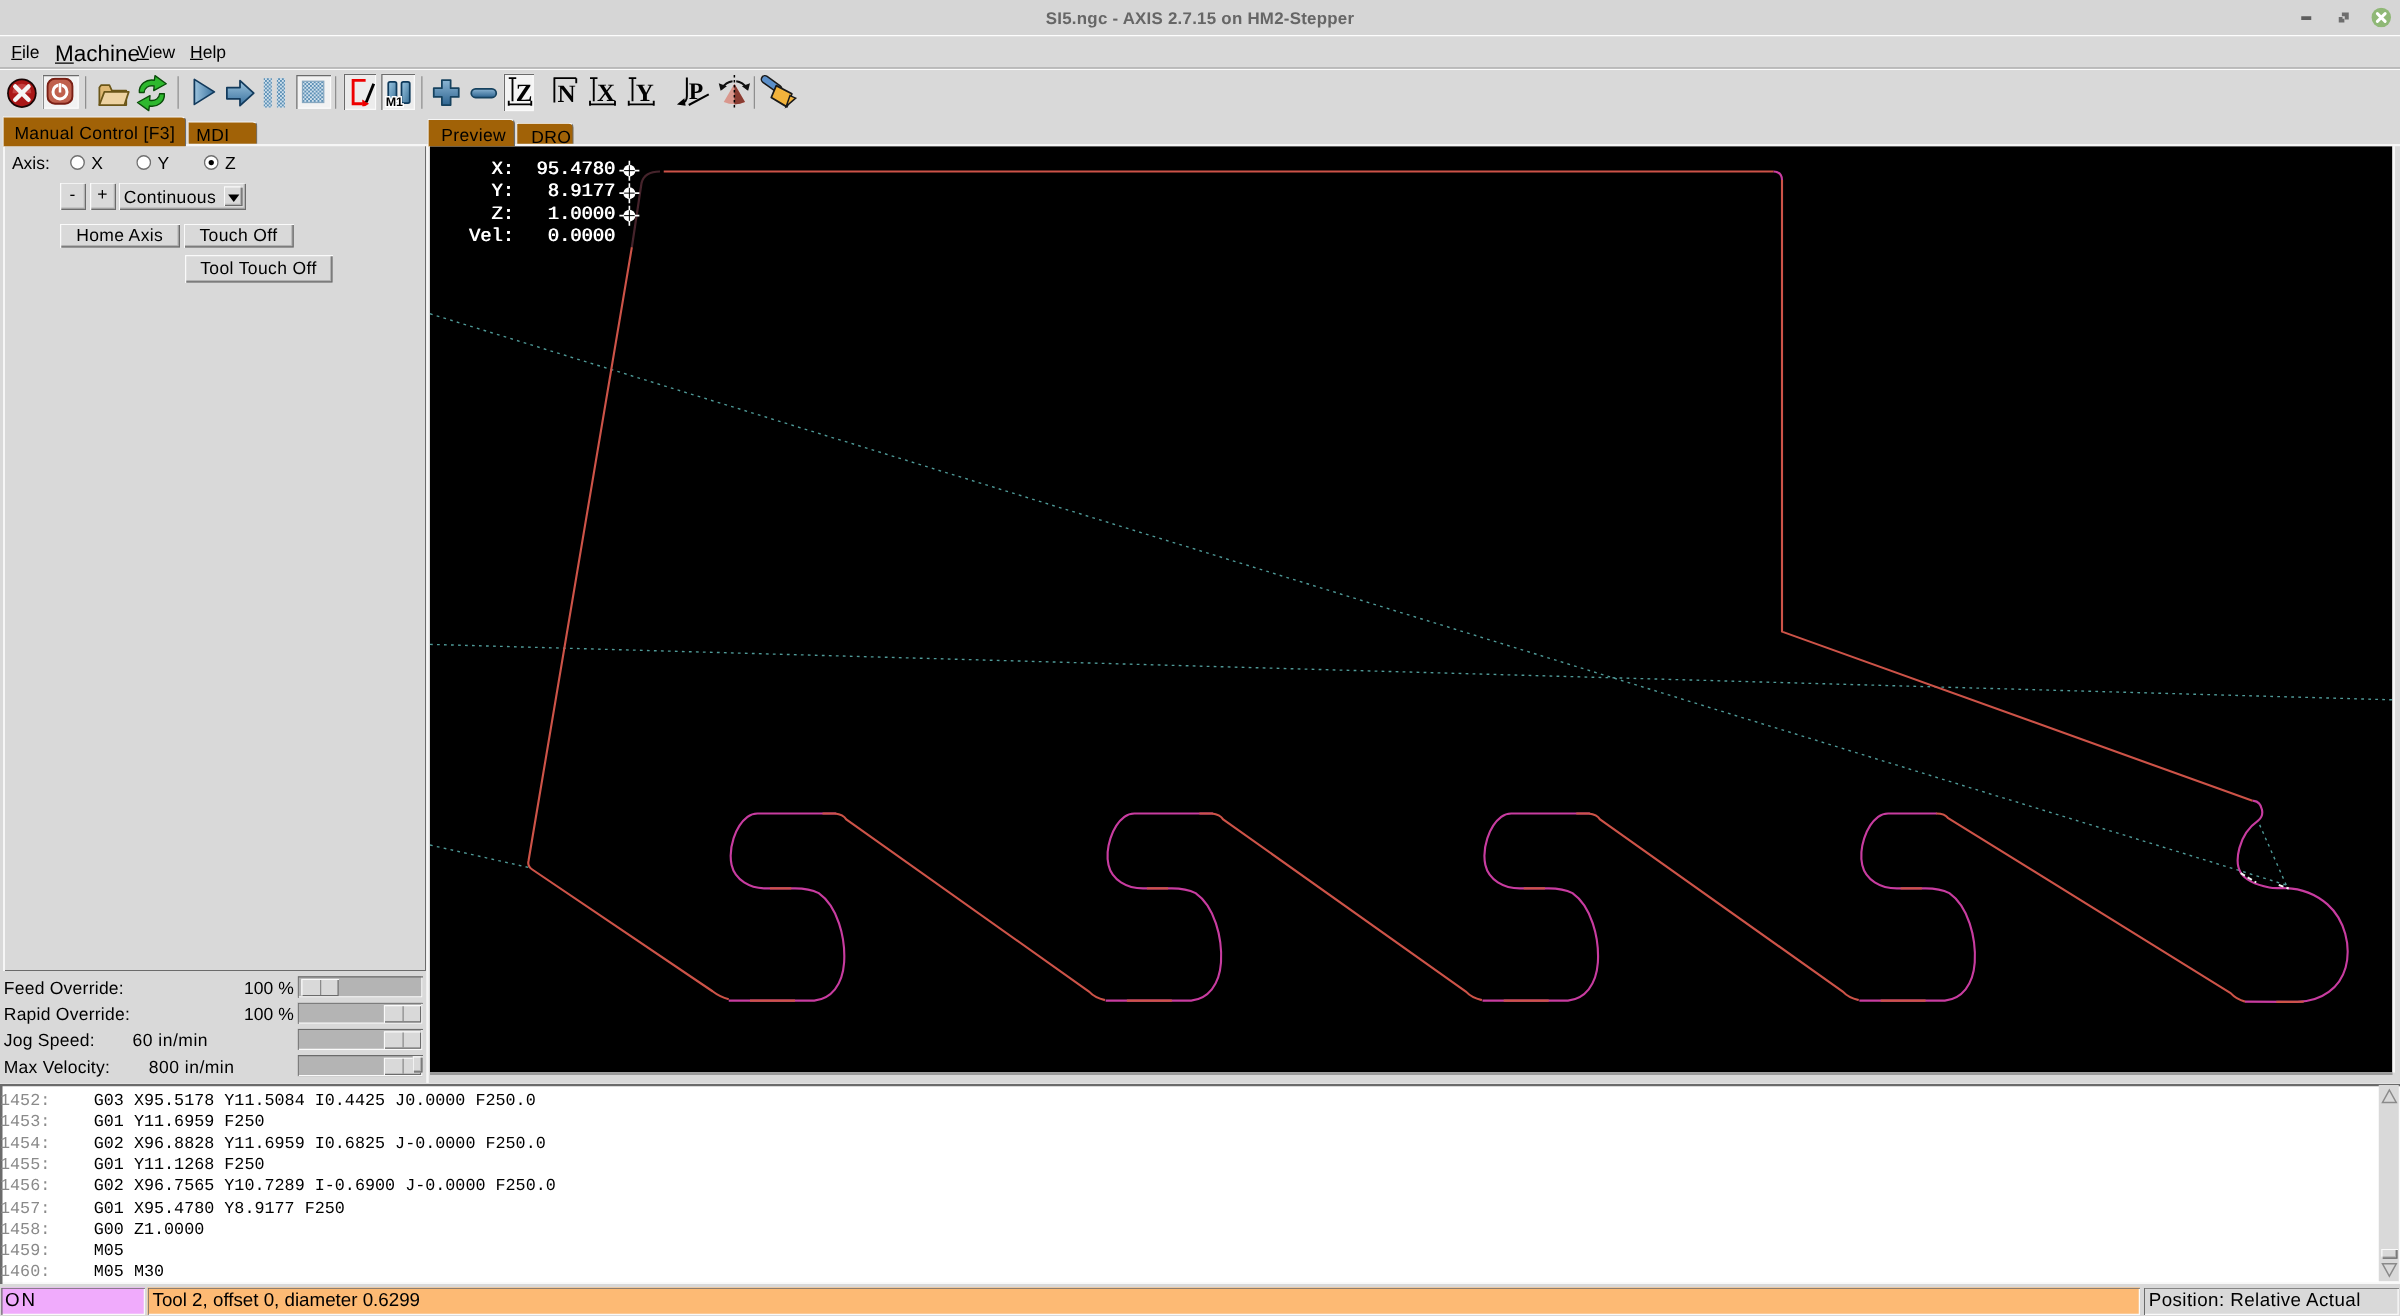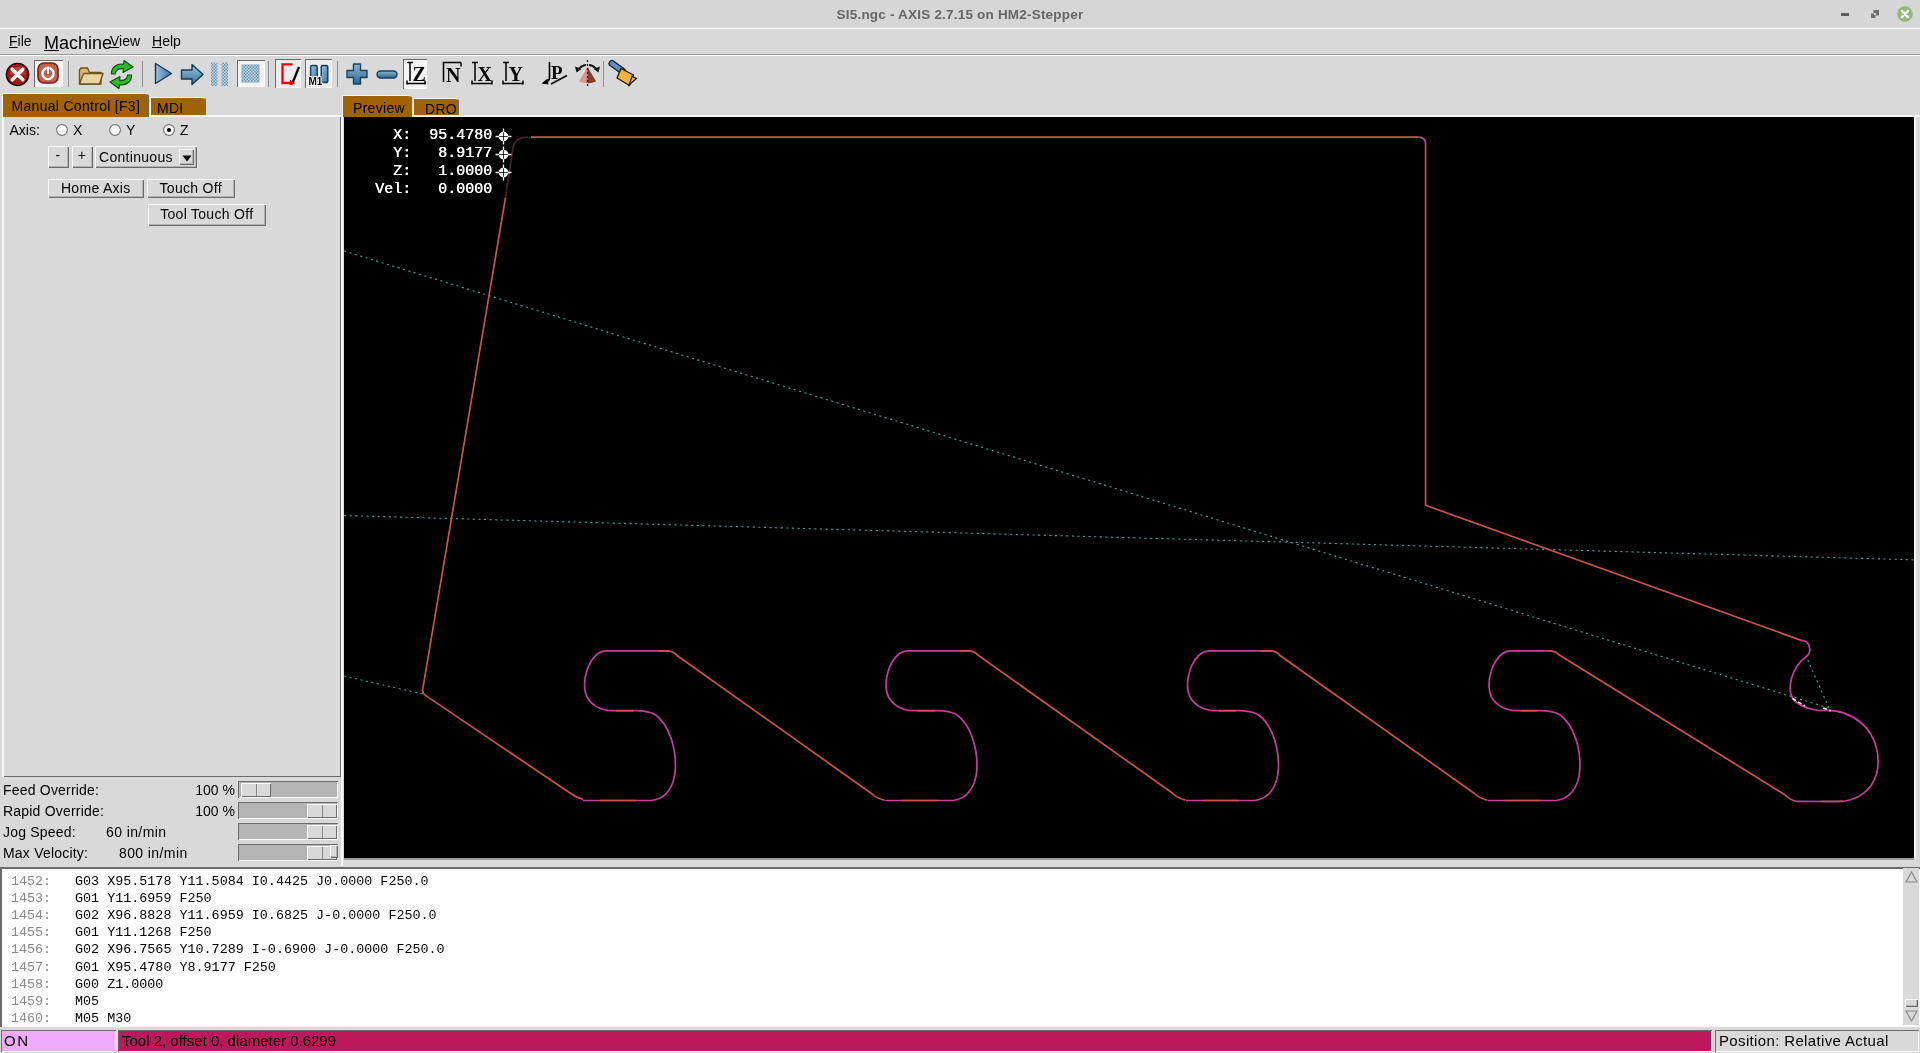--- a/index.html
+++ b/index.html
@@ -277,7 +277,7 @@
    Z:   1.0000
  Vel:   0.0000</pre>
 <div class="a" style="left:0;top:867px;width:1920px;height:160px;background:#ffffff;box-shadow:inset 2px 2px 0 #6b6b6b,inset -1.5px -1.5px 0 #fafafa"></div>
-<pre class="a" style="left:0;top:872.5px;width:62px;text-align:center;font-size:13.4px;line-height:17.2px;color:#8a8a8a">1452:
+<pre class="a" style="left:0;top:872.5px;width:62px;text-align:left;font-size:13.4px;line-height:17.2px;color:#8a8a8a">1452:
 1453:
 1454:
 1455:

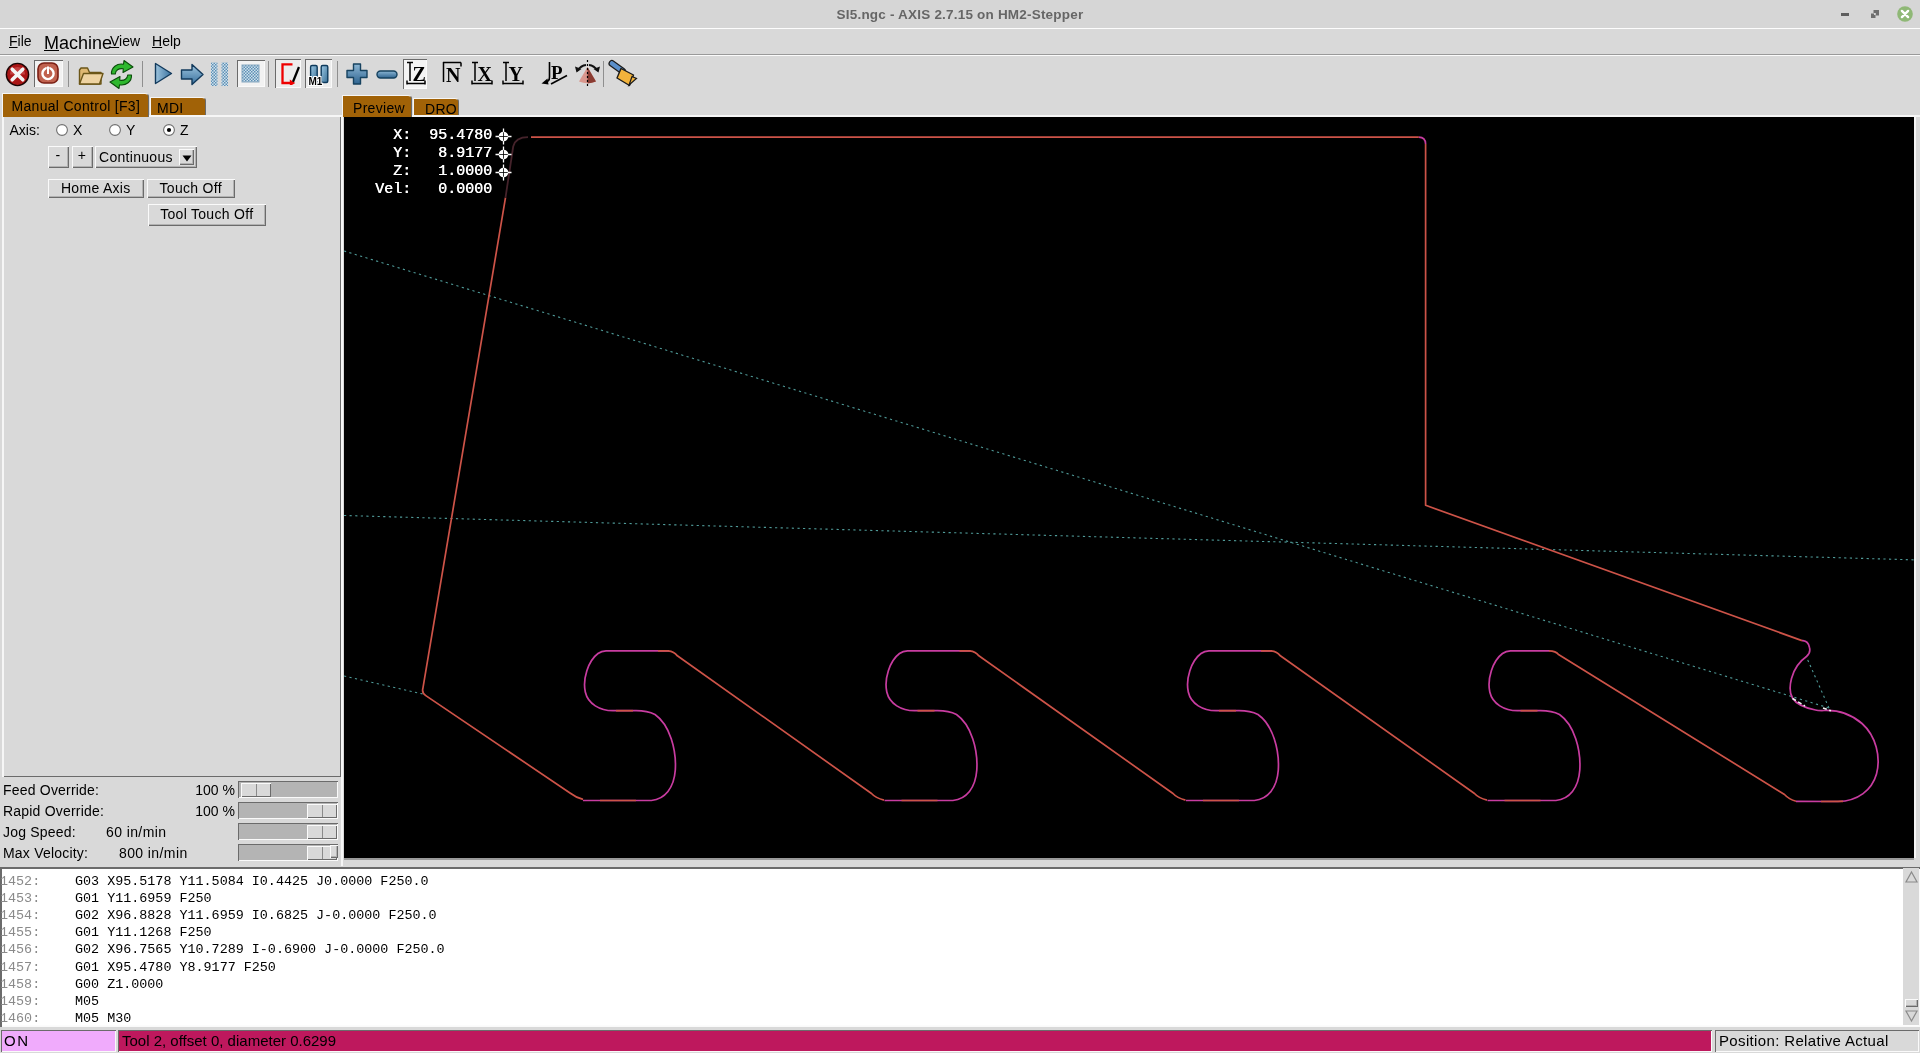--- a/index.html
+++ b/index.html
@@ -307,7 +307,7 @@
 <div class="a sunken" style="left:1px;top:1029.5px;width:115px;height:22px;background:#f0abfc;font-size:15px;letter-spacing:1.5px">
     <div style="margin:2px 0 0 3px">ON</div>
   </div>
-<div class="a sunken" style="left:118px;top:1029.5px;width:1594px;height:22px;background:#be185d;font-size:15px">
+<div class="a sunken" style="left:118px;top:1029.5px;width:1594px;height:22px;background:#fdba74;font-size:15px">
     <div style="margin:2px 0 0 4px">Tool 2, offset 0, diameter 0.6299</div>
   </div>
 <div class="a sunken" style="left:1715px;top:1029.5px;width:204px;height:22px;background:#d9d9d9;font-size:15px;letter-spacing:0.35px">

